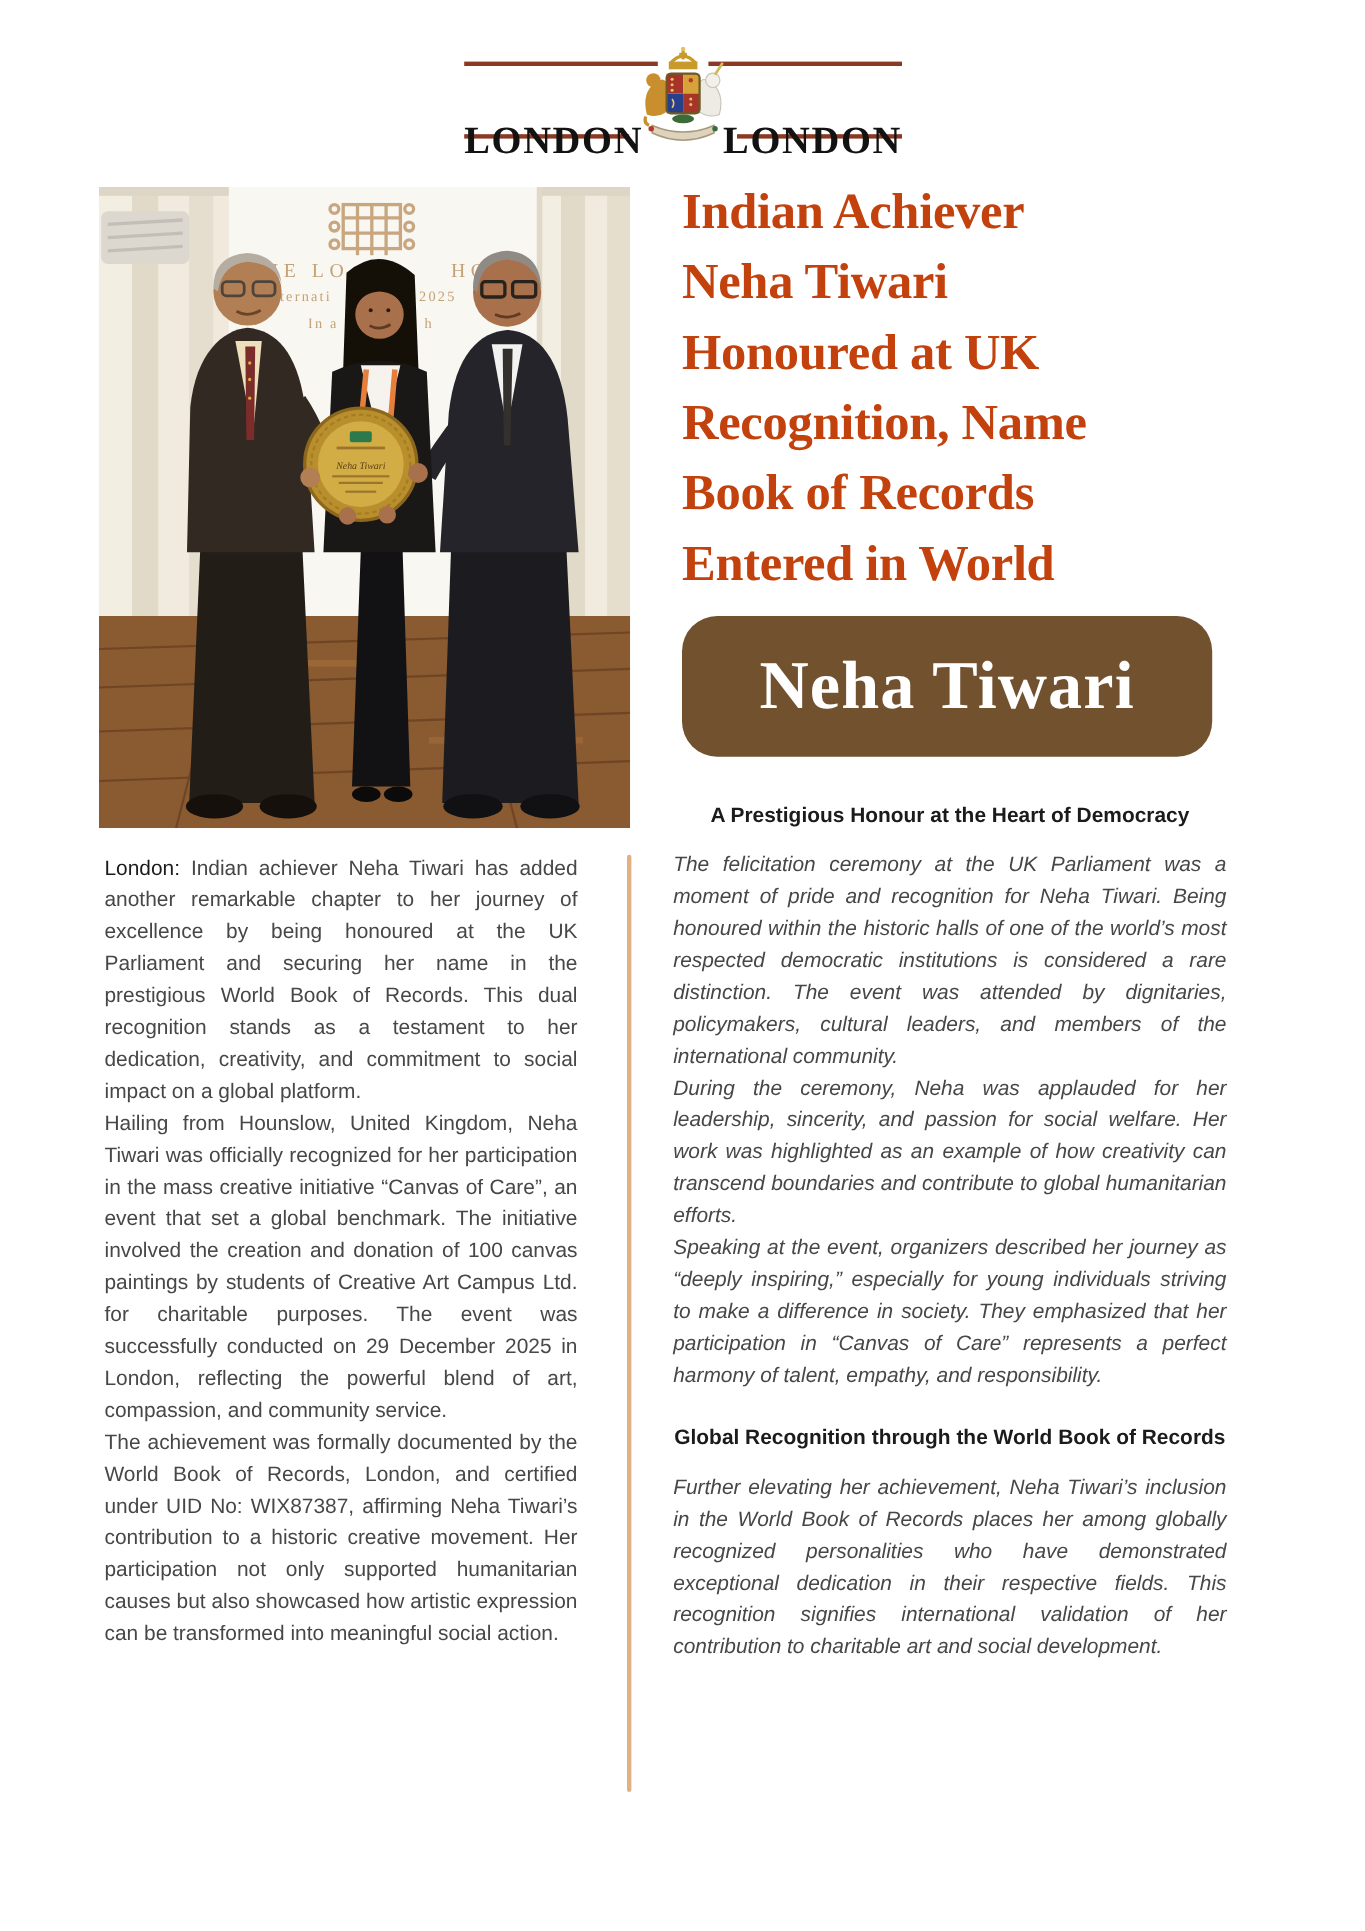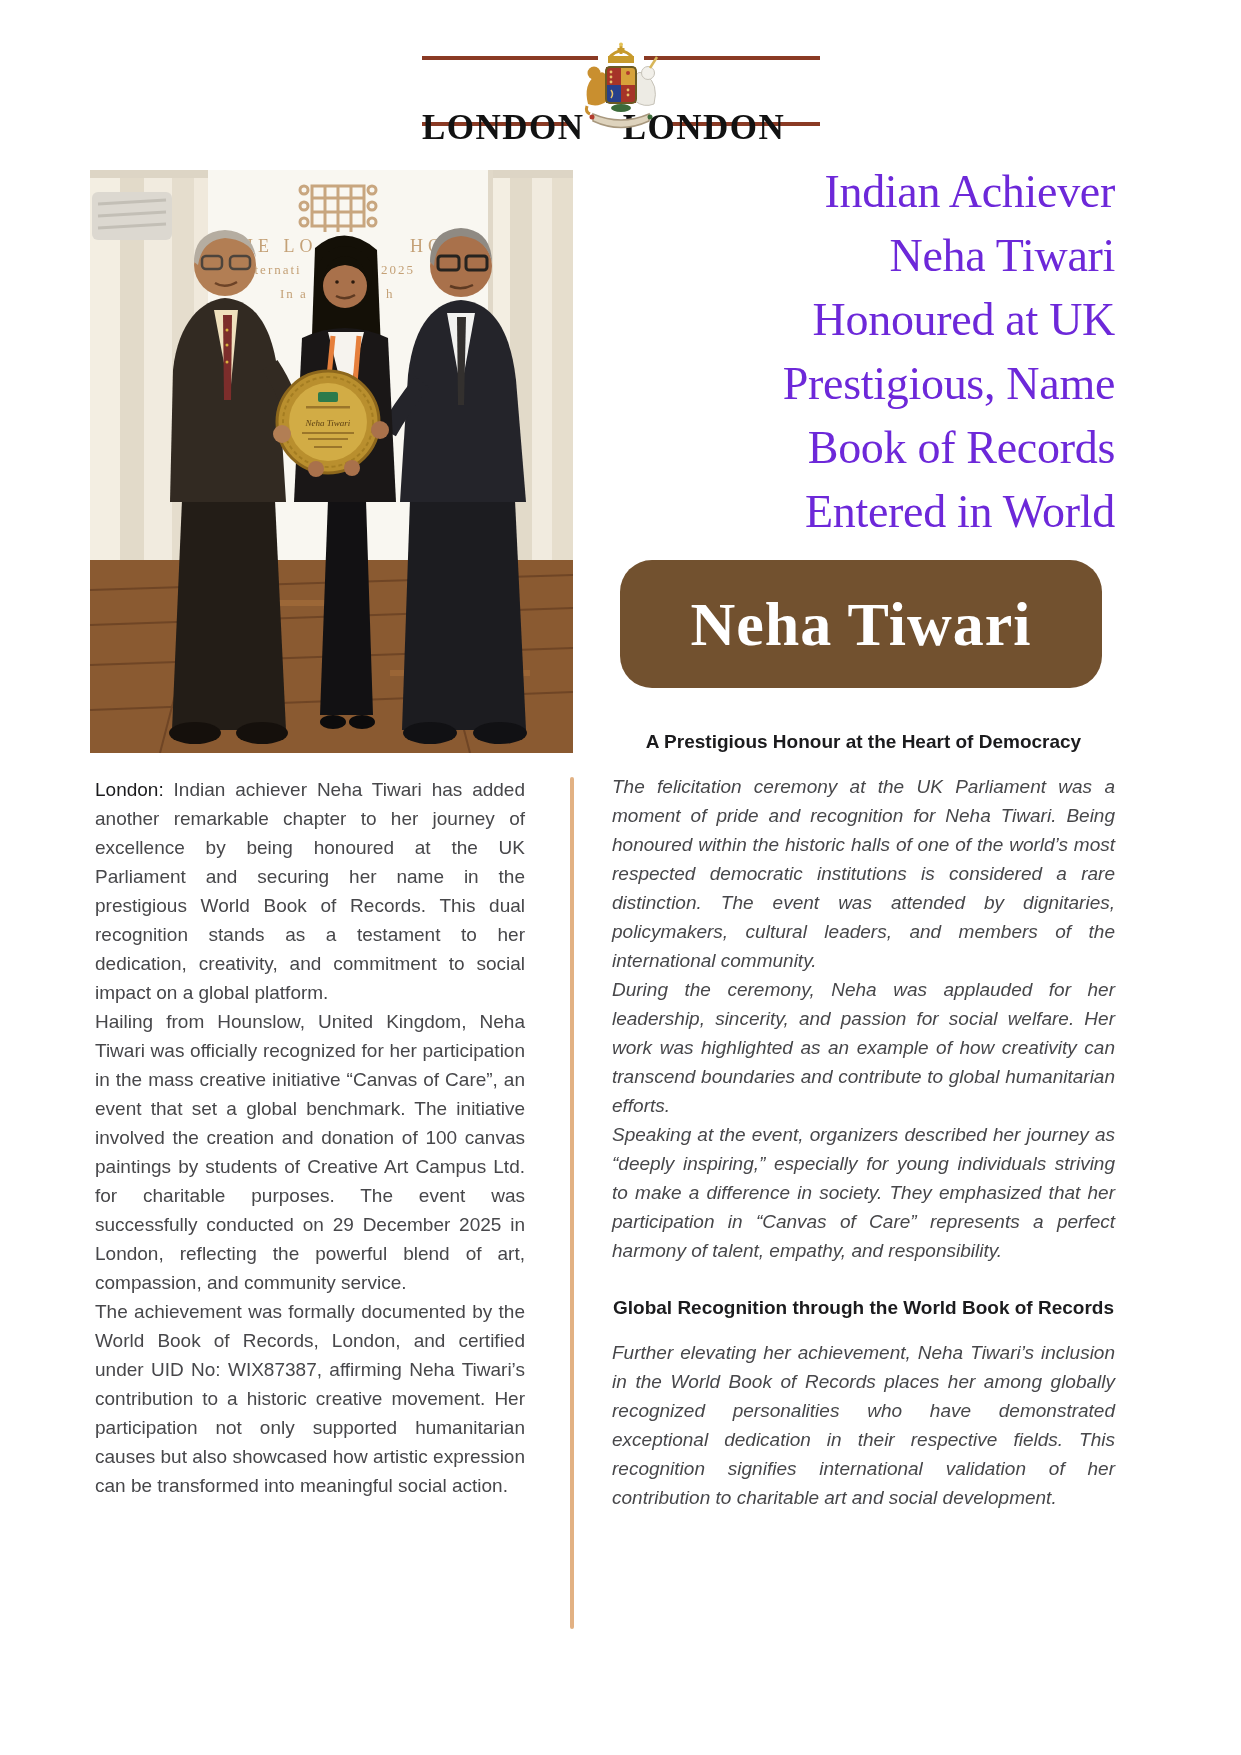--- a/index.html
+++ b/index.html
@@ -16,7 +16,7 @@
   .mh-rule.bl { left:0;   top:72px; width:150px; }
   .mh-rule.br { right:0;  top:72px; width:150px; }
   .mh-titles {
-    position:absolute; left:0; right:0; top:60px; display:flex; 
+    position:absolute; left:0; right:0; top:60px; display:flex; justify-content:space-between;
     font-family:"Liberation Serif","DejaVu Serif",serif; font-weight:700;
     font-size:35px; letter-spacing:1.5px; color:#121212; line-height:1;gap:38px;
   }

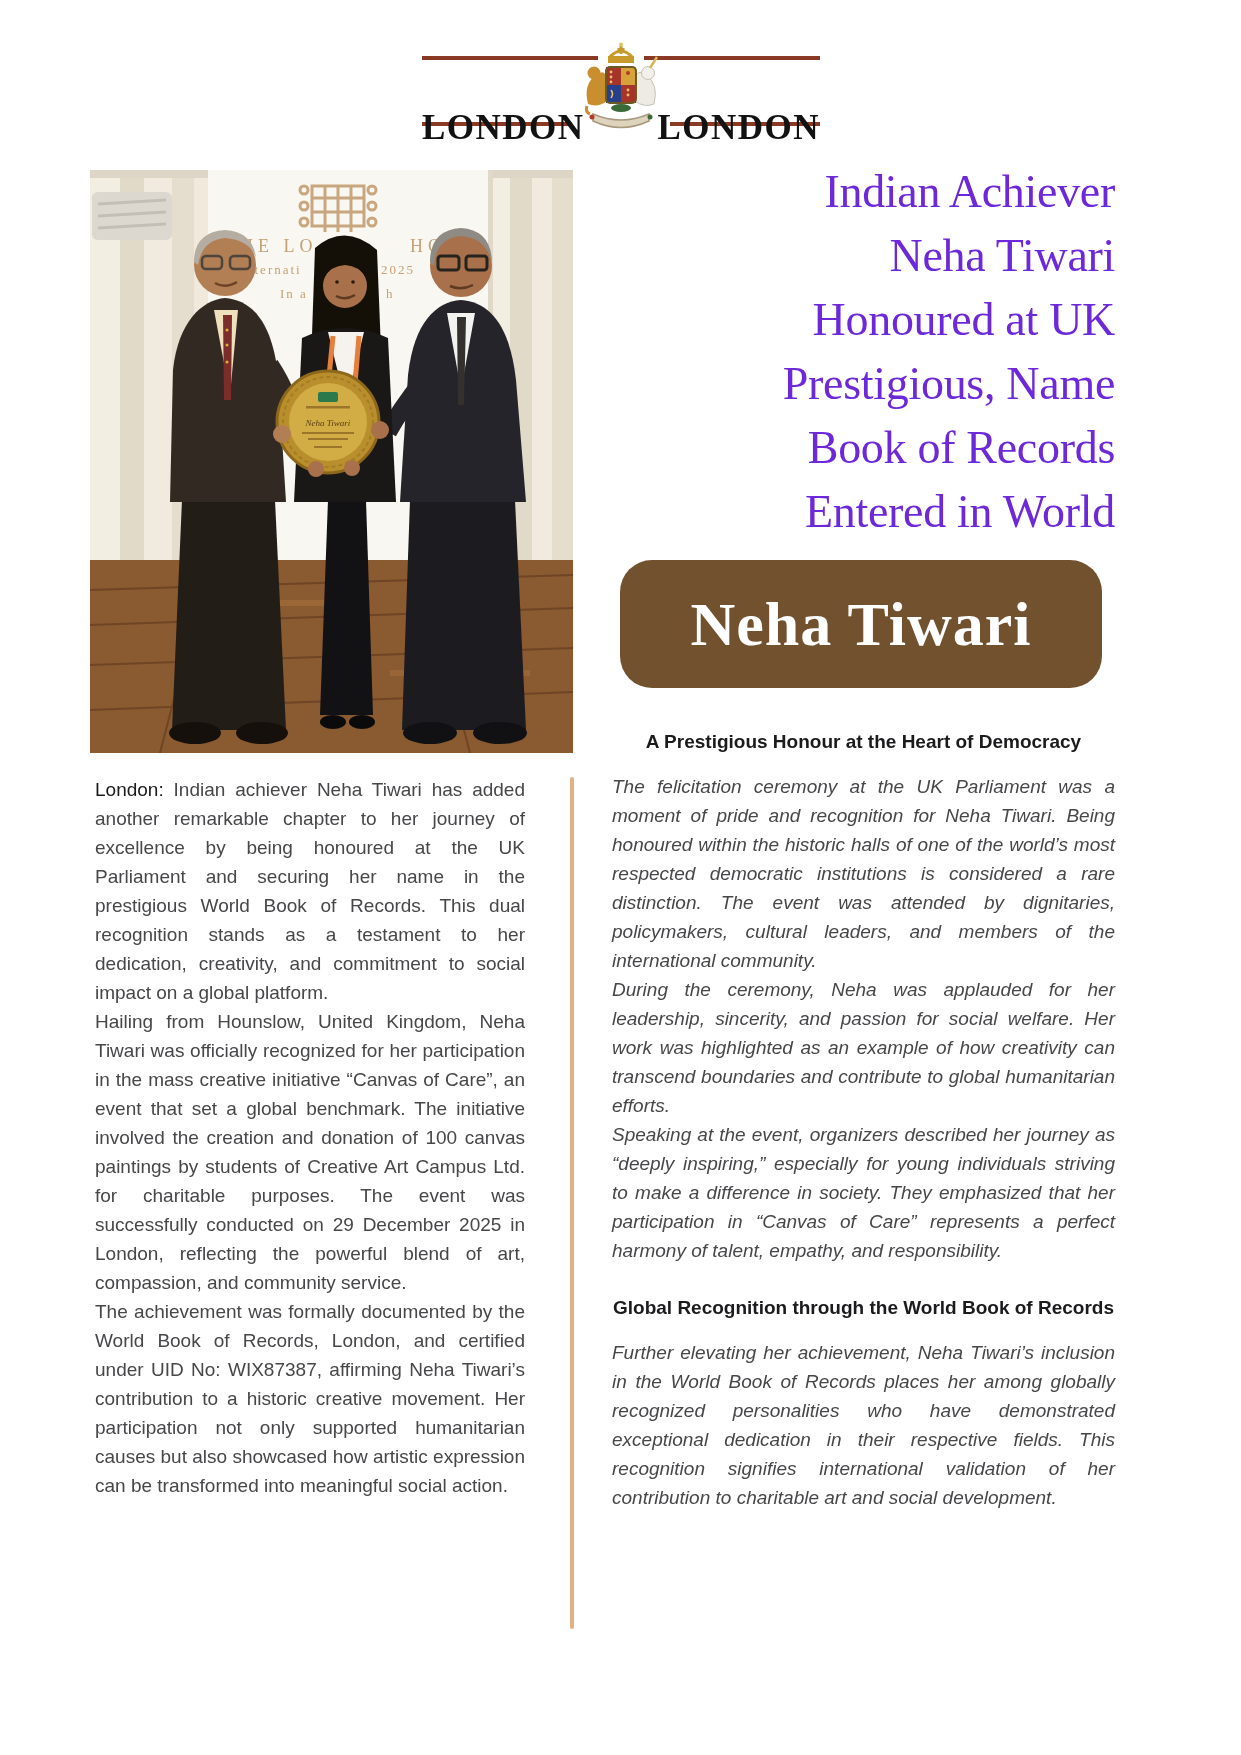--- a/index.html
+++ b/index.html
@@ -39,8 +39,8 @@
   
   .right-col { position:absolute; left:612px; top:160px; width:503px; }
   .headline {
-    padding-left:8px; font-family:"Liberation Serif","DejaVu Serif",serif; font-weight:400;
-    font-size:46px; line-height:64px; color:#6d28d9; letter-spacing:-0.3px;text-align:right;
+    padding-left:8px; font-family:"Liberation Serif","DejaVu Serif",serif; font-weight:700;
+    font-size:46px; line-height:64px; color:#c2410c; letter-spacing:-0.3px;
   }
   .banner {
     margin:16px 0 0 8px; width:482px; height:128px; background:#72512f; border-radius:32px;

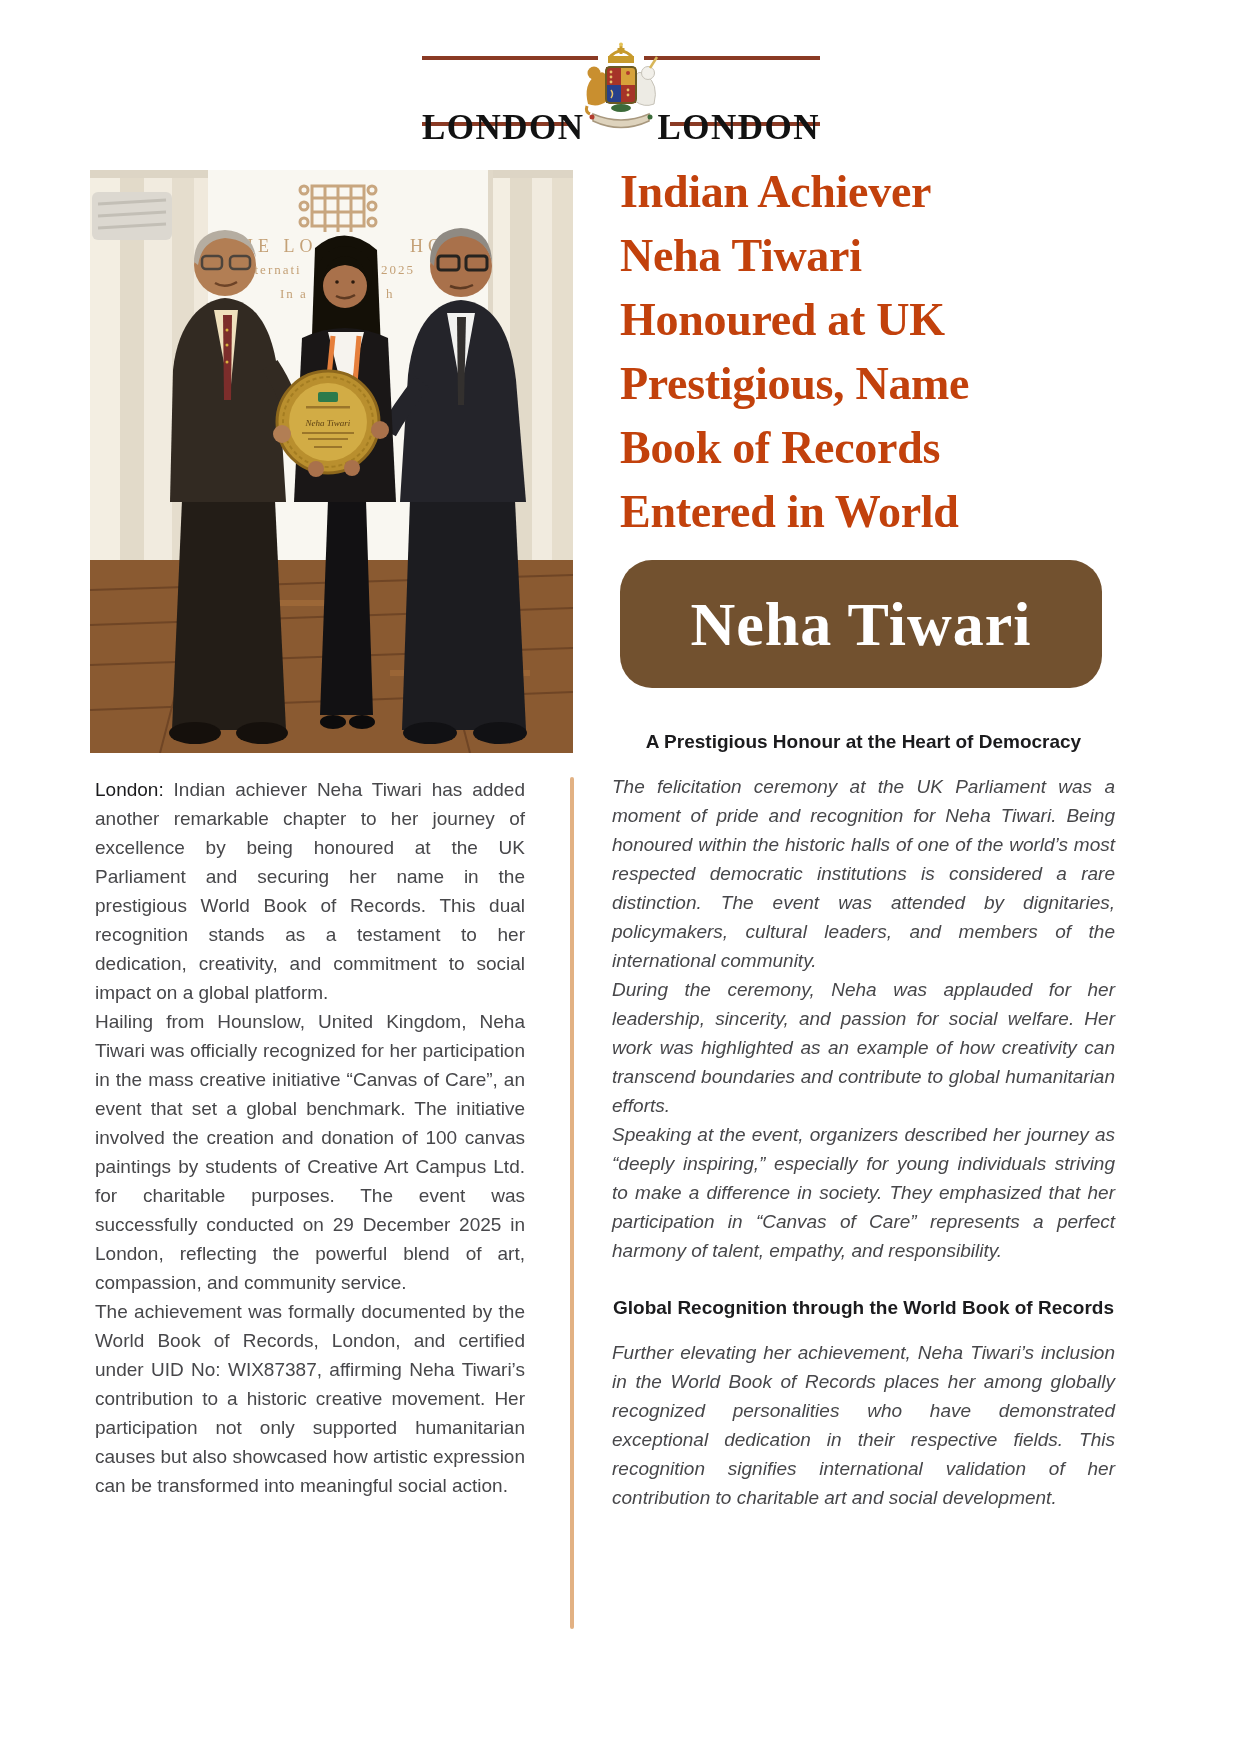--- a/index.html
+++ b/index.html
@@ -254,7 +254,7 @@
       <div>Indian Achiever</div>
       <div>Neha Tiwari</div>
       <div>Honoured at UK</div>
-      <div>Prestigious, Name</div>
+      <div>Recognition, Name</div>
       <div>Book of Records</div>
       <div>Entered in World</div>
     </h1>

